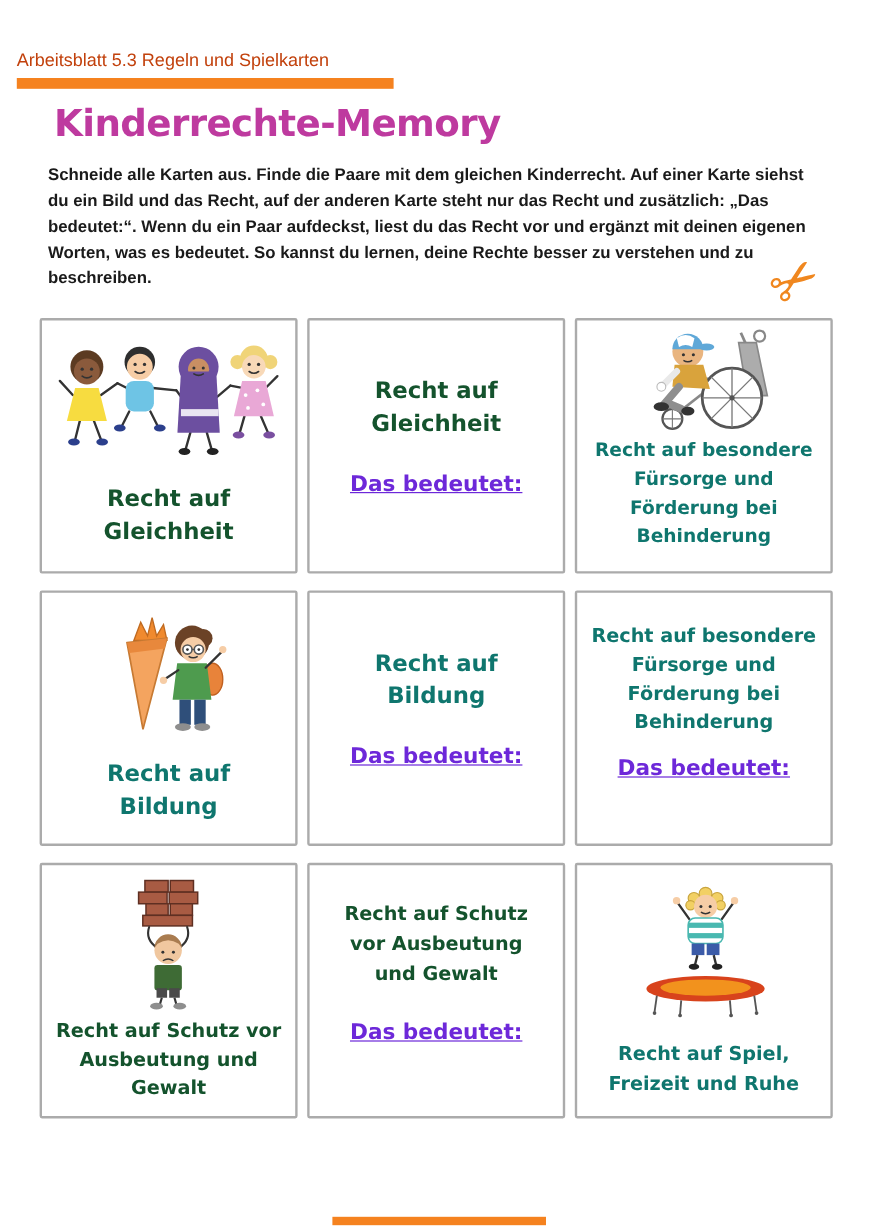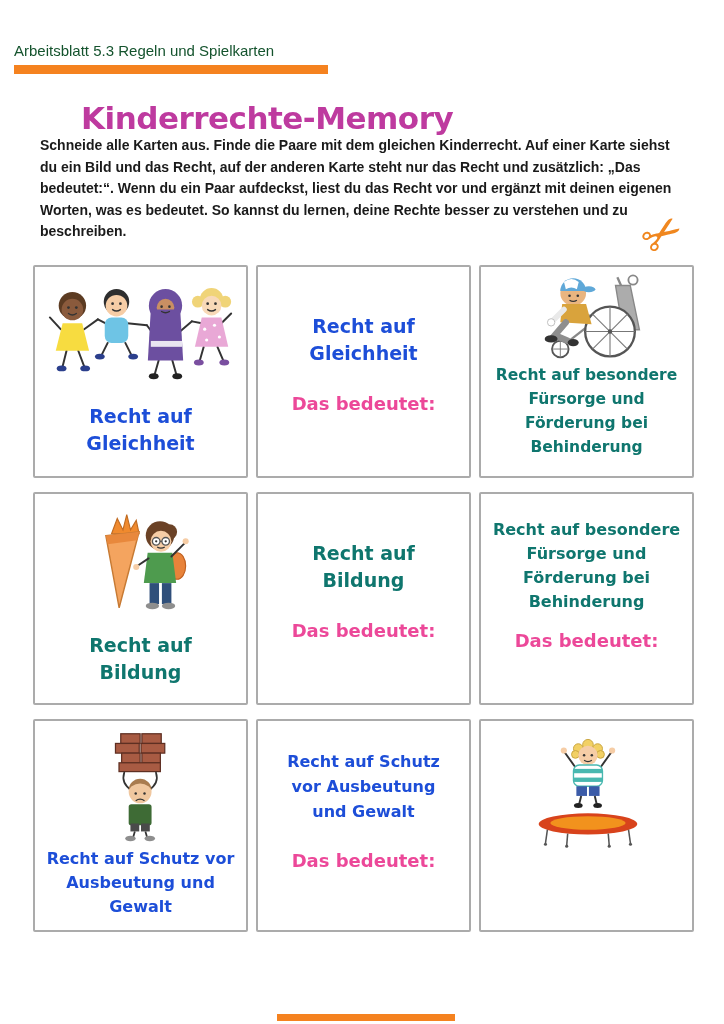--- a/index.html
+++ b/index.html
@@ -10,7 +10,7 @@
   }
   .header-label {
     position:absolute; left:14px; top:42px;
-    font:400 15px/18px "Liberation Sans", sans-serif; color:#14532d;
+    font:400 15px/18px "Liberation Sans", sans-serif; color:#c2410c;
   }
   .header-bar {
     position:absolute; left:14px; top:65px; width:314px; height:9px; background:#F5821F;

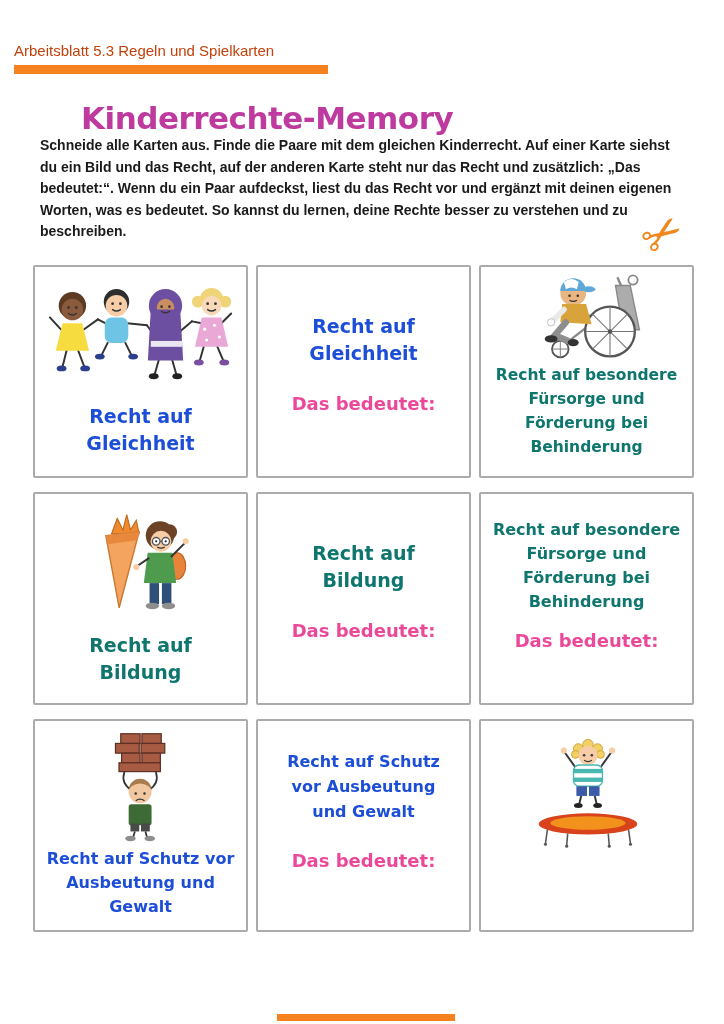--- a/index.html
+++ b/index.html
@@ -17,8 +17,8 @@
   }
   .logo { position:absolute; left:588px; top:16px; width:126px; height:122px; }
   .page-title {
-    position:absolute; left:45px; top:99px;
-    font:700 31px/38px "DejaVu Sans", sans-serif; color:#BE3A9F; letter-spacing:-0.5px;margin-left:36px;
+    position:absolute; left:45px; top:84px;
+    font:700 31px/38px "DejaVu Sans", sans-serif; color:#BE3A9F; letter-spacing:-0.5px;
   }
   .intro {
     position:absolute; left:40px; top:135px; width:650px;

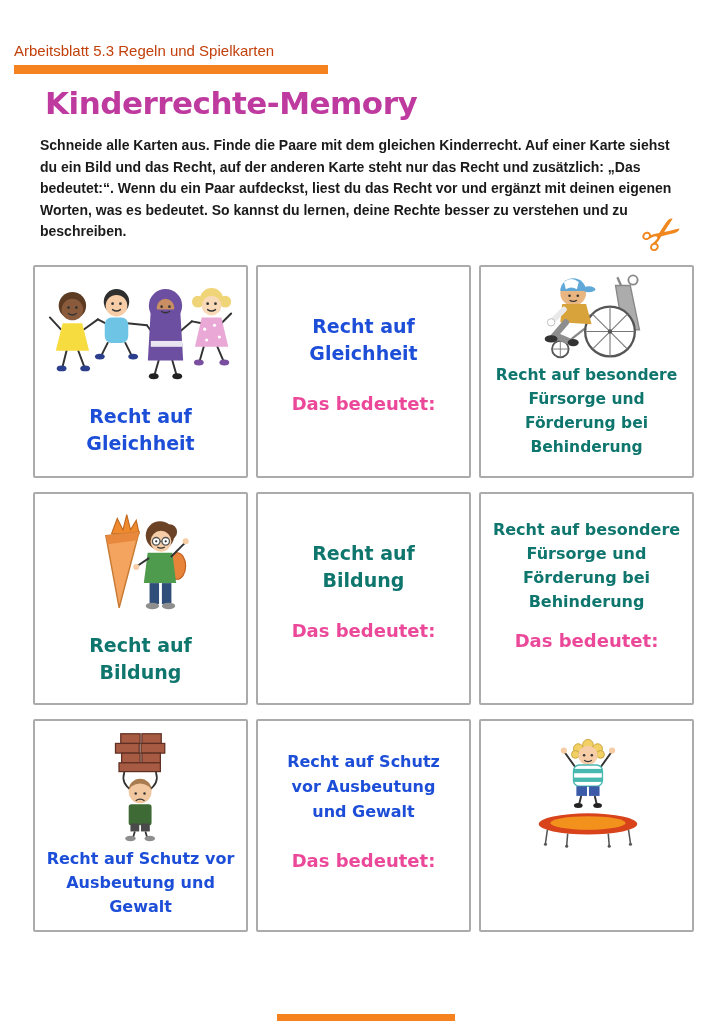--- a/index.html
+++ b/index.html
@@ -40,7 +40,7 @@
   .right {
     font-family:"DejaVu Sans", sans-serif; font-weight:700; text-align:center;
   }
-  .right.blue    { color:#1d4ed8; }
+  .right.blue    { color:#14532d; }
   .right.magenta { color:#0f766e; }
   .meaning {
     font:700 18px/22px "DejaVu Sans", sans-serif; color:#ec4899; text-align:left;

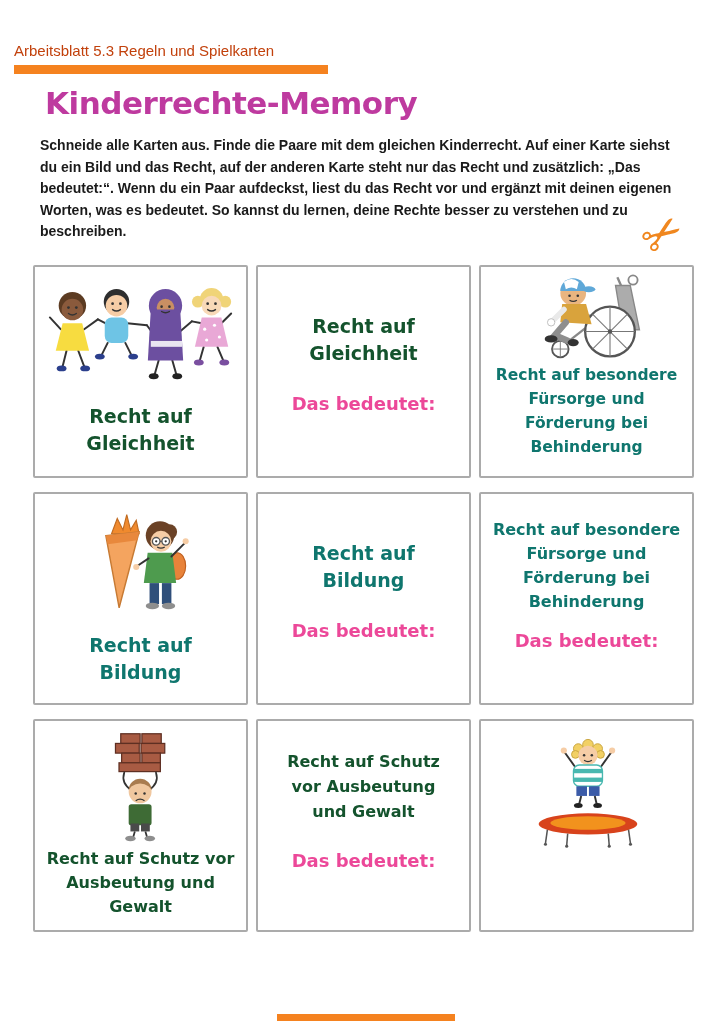--- a/index.html
+++ b/index.html
@@ -43,7 +43,7 @@
   .right.blue    { color:#14532d; }
   .right.magenta { color:#0f766e; }
   .meaning {
-    font:700 18px/22px "DejaVu Sans", sans-serif; color:#ec4899; text-align:left;
+    font:700 18px/22px "DejaVu Sans", sans-serif; color:#6d28d9; text-align:left;text-decoration:underline;
   }
   .illu { display:flex; align-items:center; justify-content:center; }
 

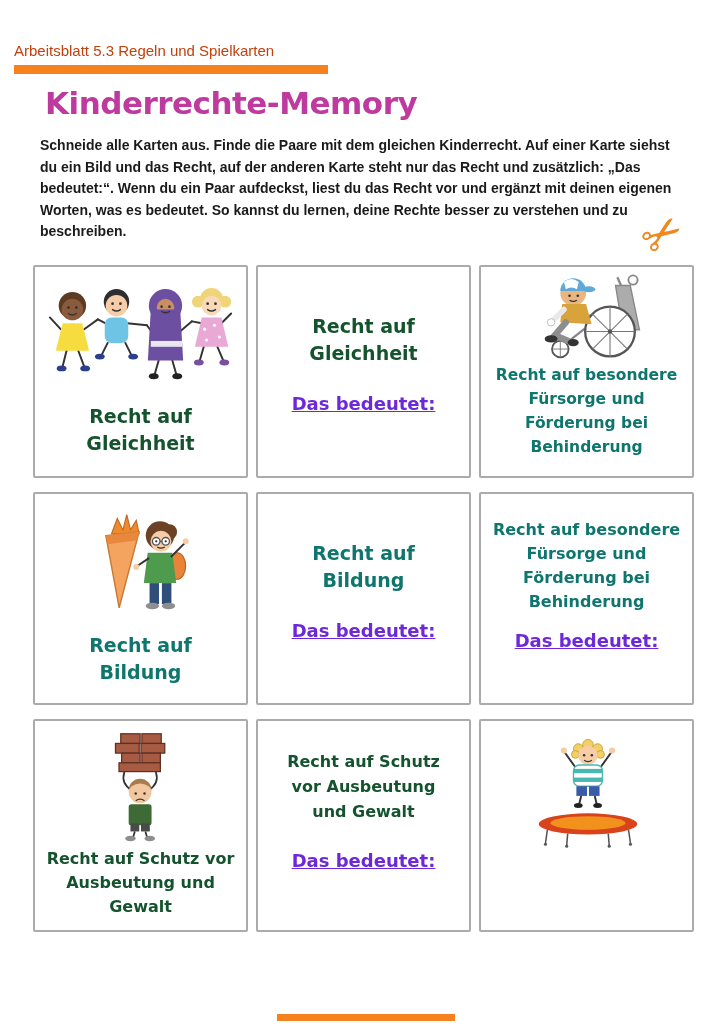--- a/index.html
+++ b/index.html
@@ -322,6 +322,7 @@
           </g>
         </svg>
       </div>
+      <div class="right magenta">Recht auf Spiel, Freizeit und Ruhe</div>
     </div>
 
   </div>

